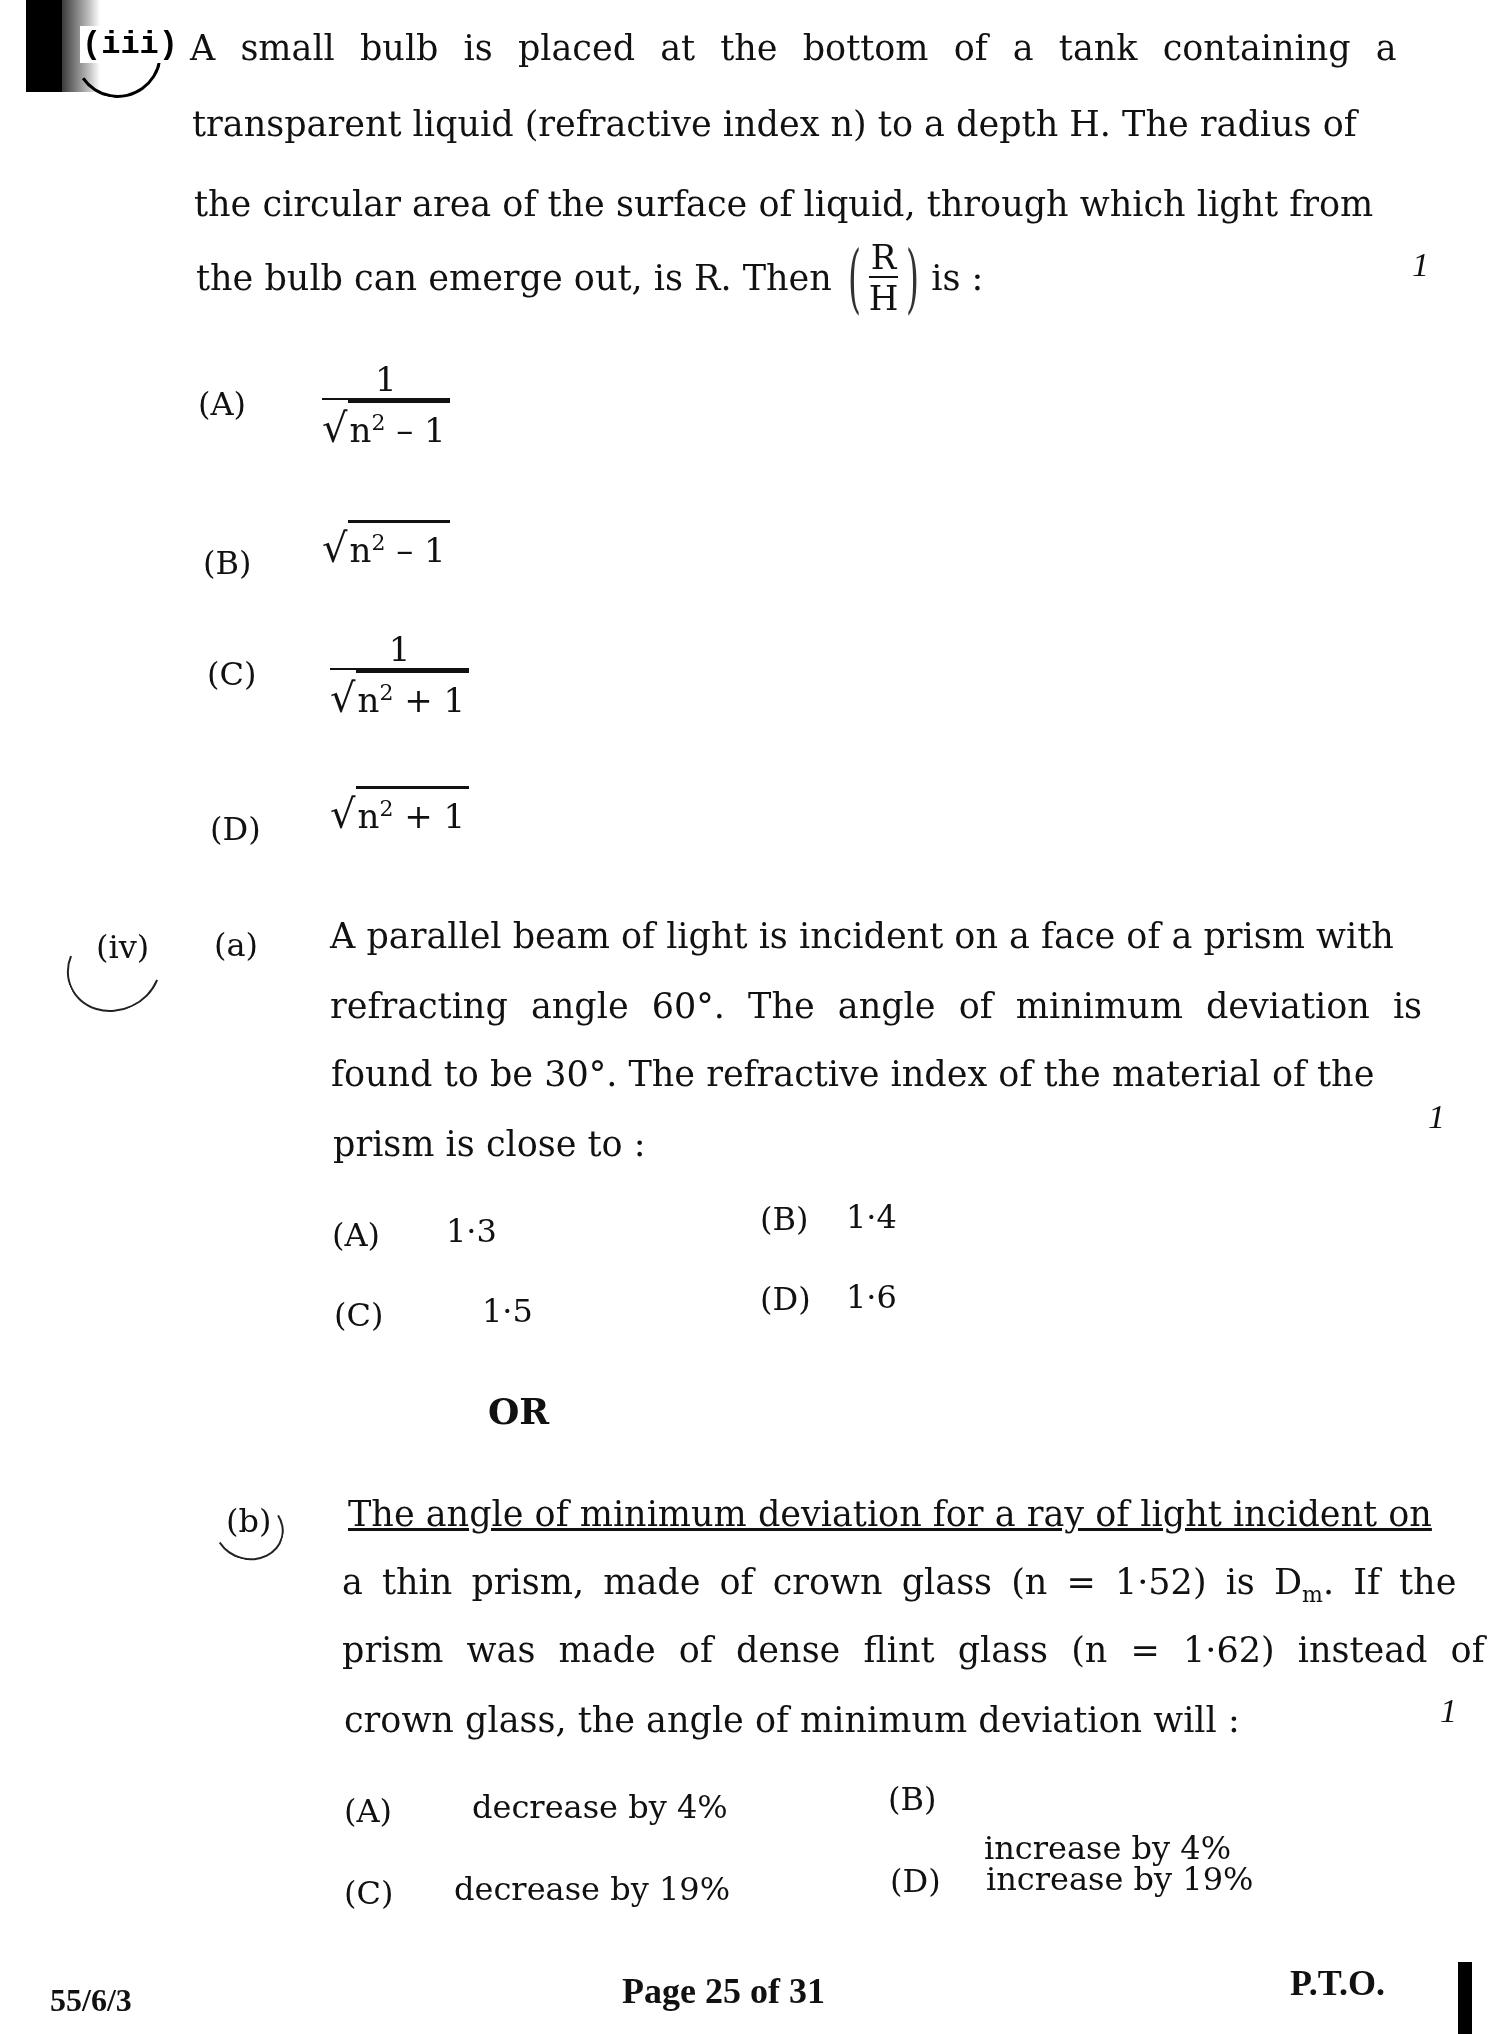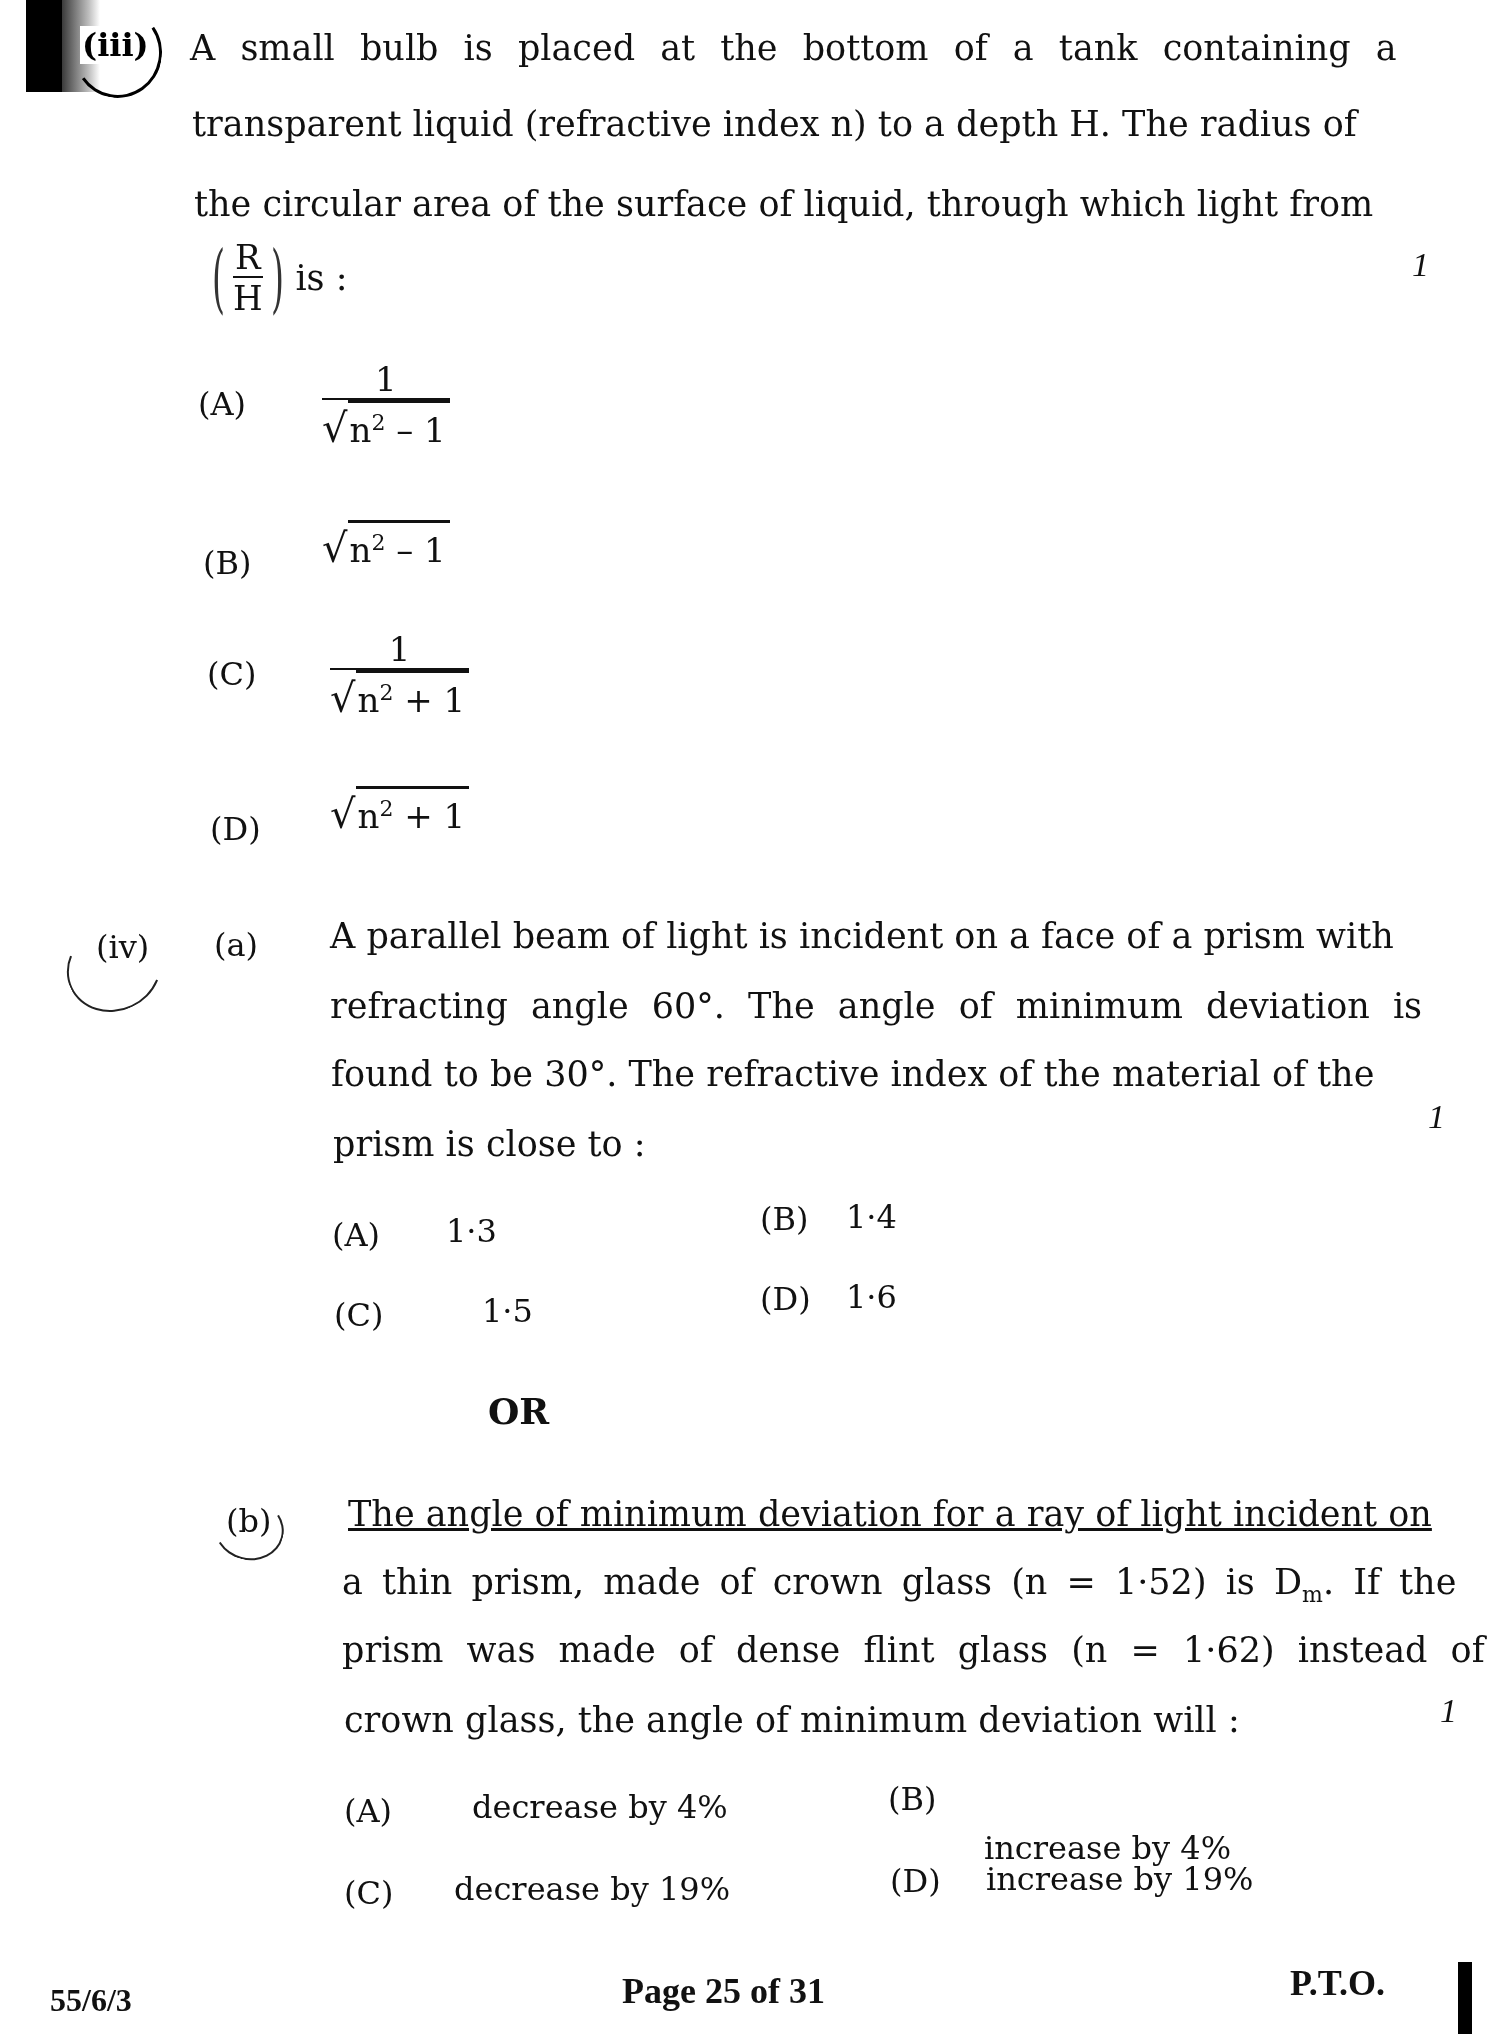--- a/index.html
+++ b/index.html
@@ -18,7 +18,7 @@
     .corner-grey { left: 62px; top: 0; width: 38px; height: 92px;
       background: linear-gradient(90deg, #3a3a3a, #bdbdbd 70%, #fff); }
     .q-num-iii { left: 80px; top: 26px; font-weight: bold; font-size: 32px; color:#000;
-      background: #fff; padding: 0 2px; }
+      background: #fff; padding: 0 2px; font-family: Liberation Mono, monospace; }
     .circle-iii { left: 74px; top: 8px; width: 82px; height: 84px; border: 3px solid #000;
       border-radius: 50%; border-left-color: transparent; border-top-color: transparent; transform: rotate(10deg); }
 

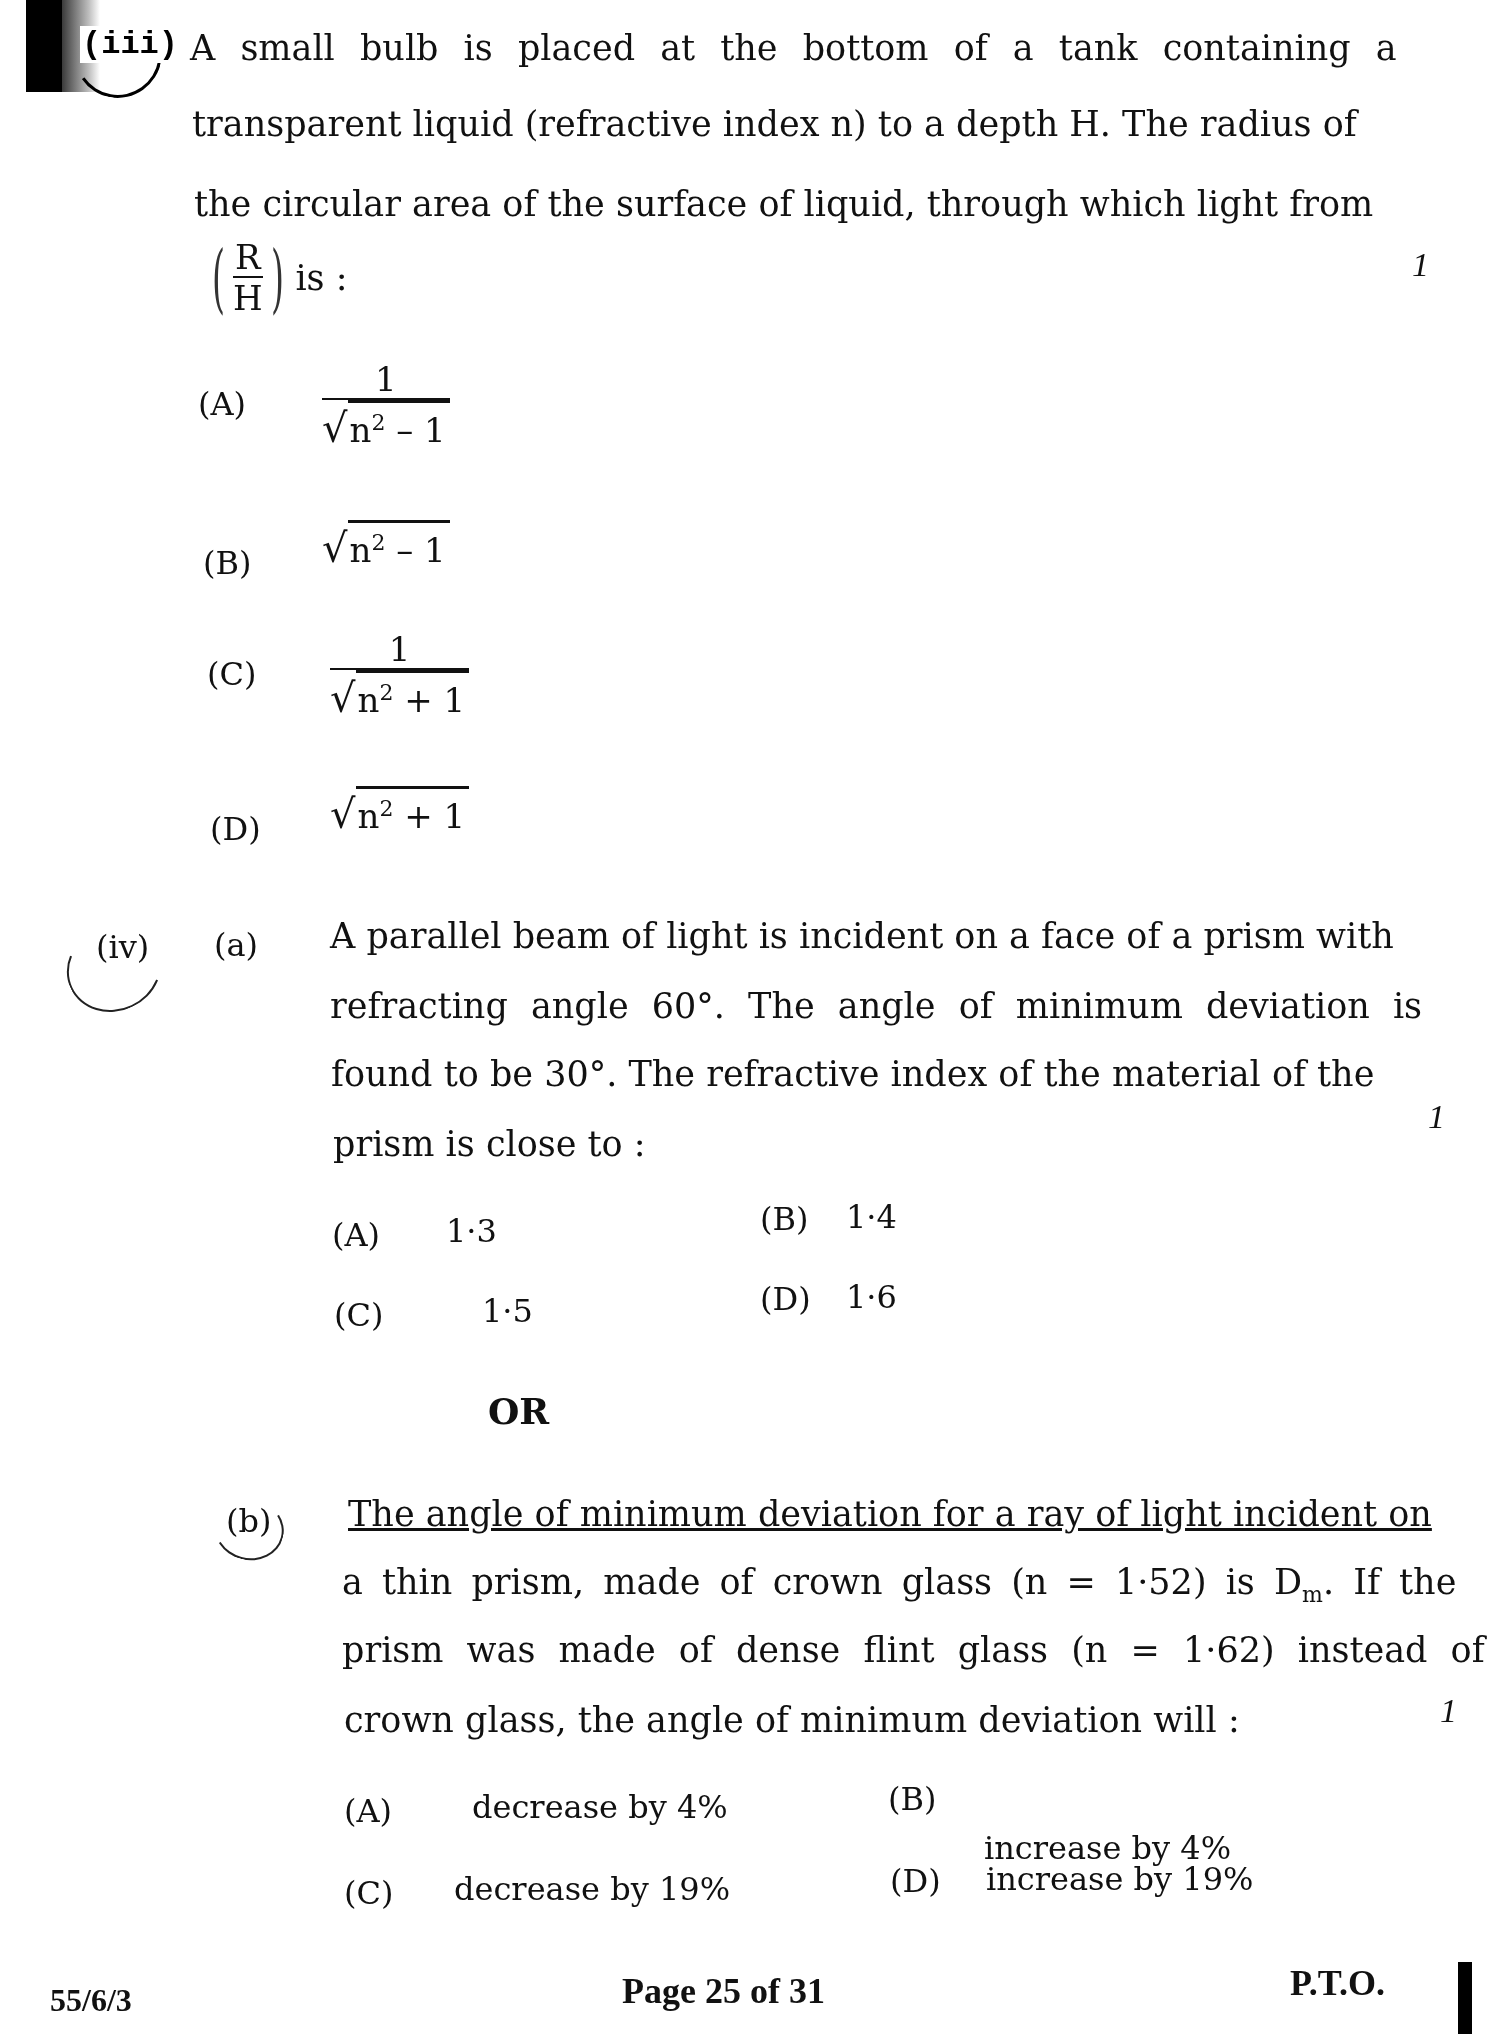--- a/index.html
+++ b/index.html
@@ -55,6 +55,7 @@
 <div class="abs body-line" style="left:194px; top:184px;">the circular area of the surface of liquid, through which light from</div>
 
 <div class="abs" style="left:196px; top:238px; display:flex; align-items:center;">
+  <span class="body-line">the bulb can emerge out, is R. Then</span>
   <span class="paren-frac" style="margin-left:8px;">
     <span class="big-paren">(</span>
     <span class="frac">

